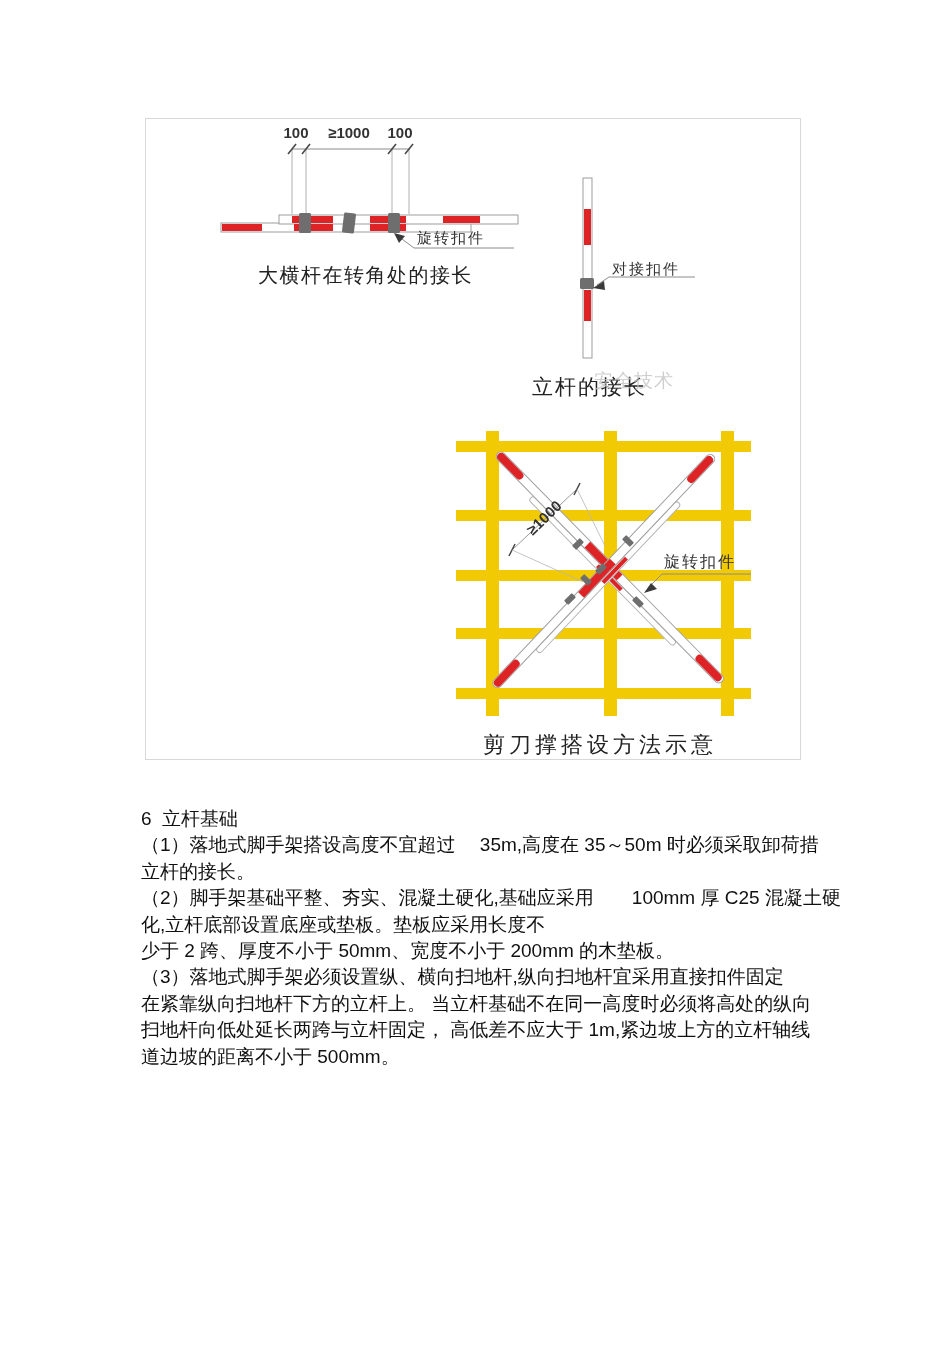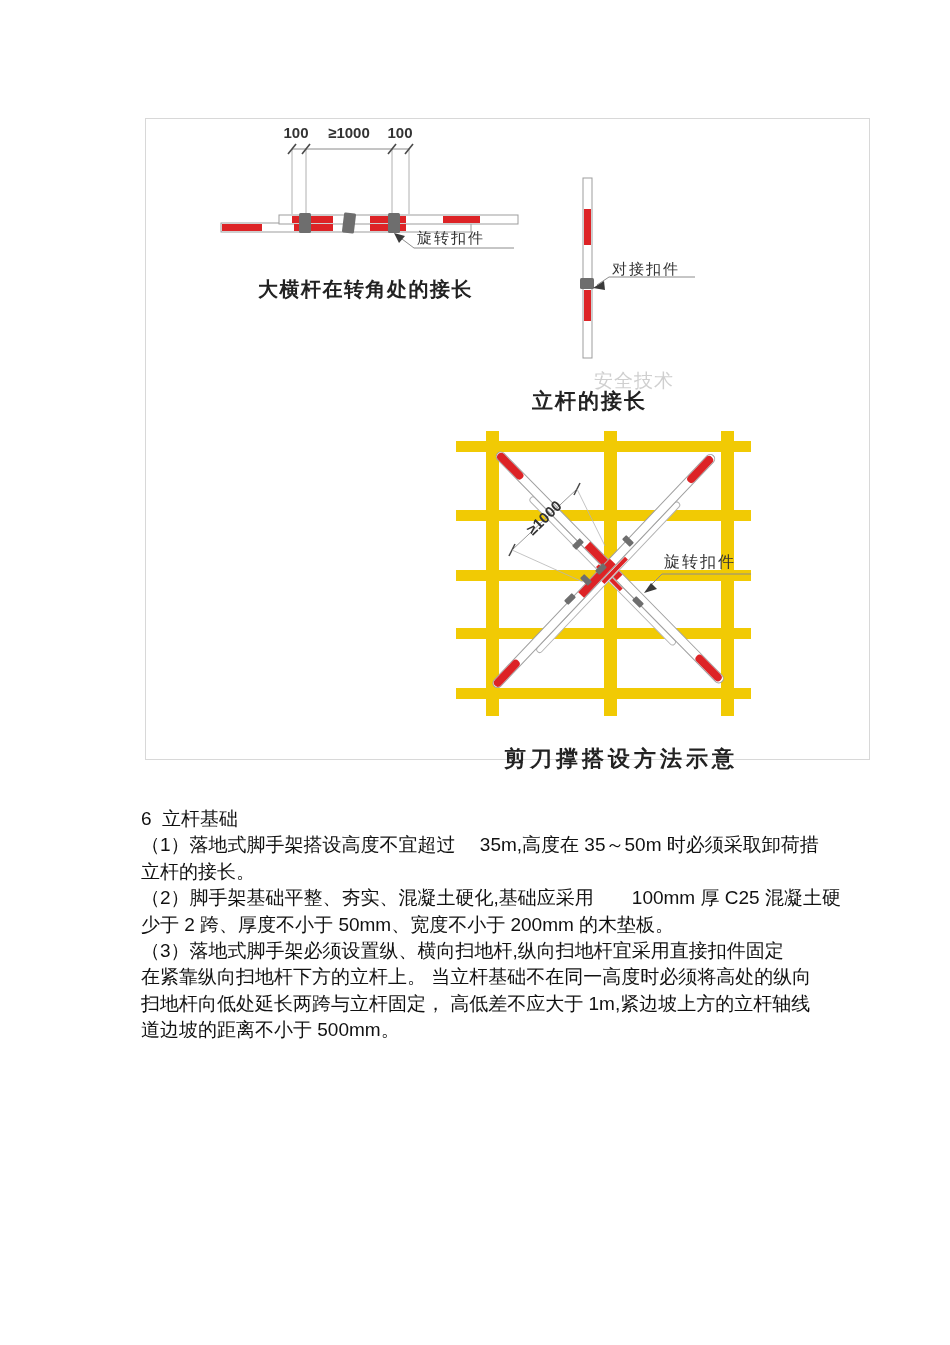--- a/index.html
+++ b/index.html
@@ -13,7 +13,7 @@
     font-family:"Liberation Sans", sans-serif;position:relative;overflow:hidden;
   }
   .panel{
-    position:absolute;left:145px;top:118px;width:725px;height:642px;
+    position:absolute;left:145px;top:118px;width:656px;height:642px;
     background:#fff;border:1px solid var(--panel-border);box-sizing:border-box;padding-left:12px;
   }
   .gfx{position:absolute;left:0;top:0;width:663px;height:642px;}

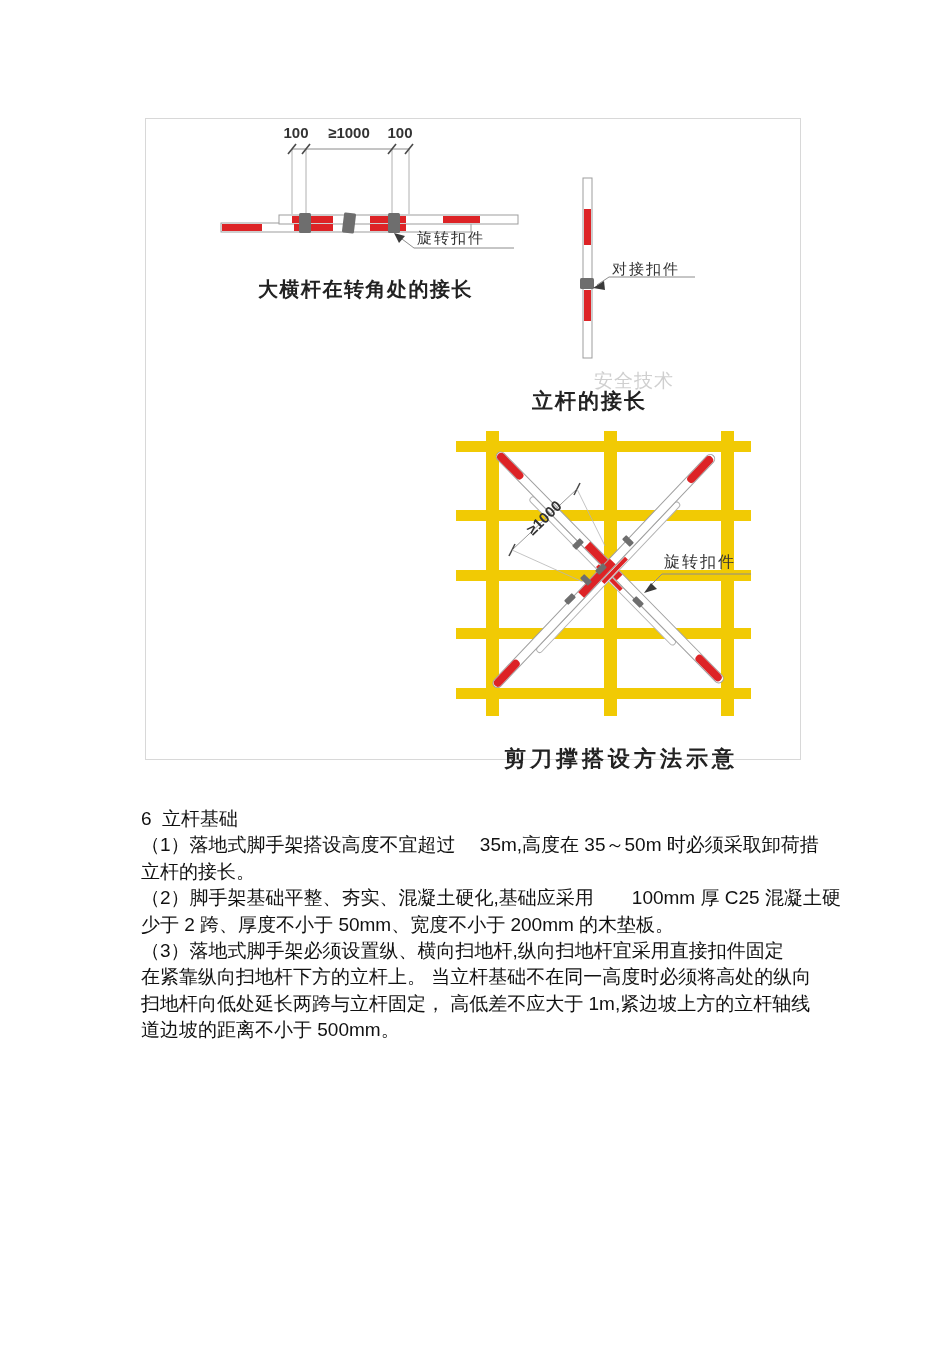--- a/index.html
+++ b/index.html
@@ -23,7 +23,7 @@
   }
   .dim{font-size:15px;font-weight:600;text-align:center;}
   .caption{
-    position:absolute;color:var(--caption-text);font-weight:700;white-space:nowrap;margin-top:14px;
+    position:absolute;color:var(--caption-text);font-weight:400;white-space:nowrap;
   }
   .cap1{left:112px;top:143px;font-size:20px;letter-spacing:1.5px;}
   .cap2{left:386px;top:254px;font-size:21px;letter-spacing:2px;}

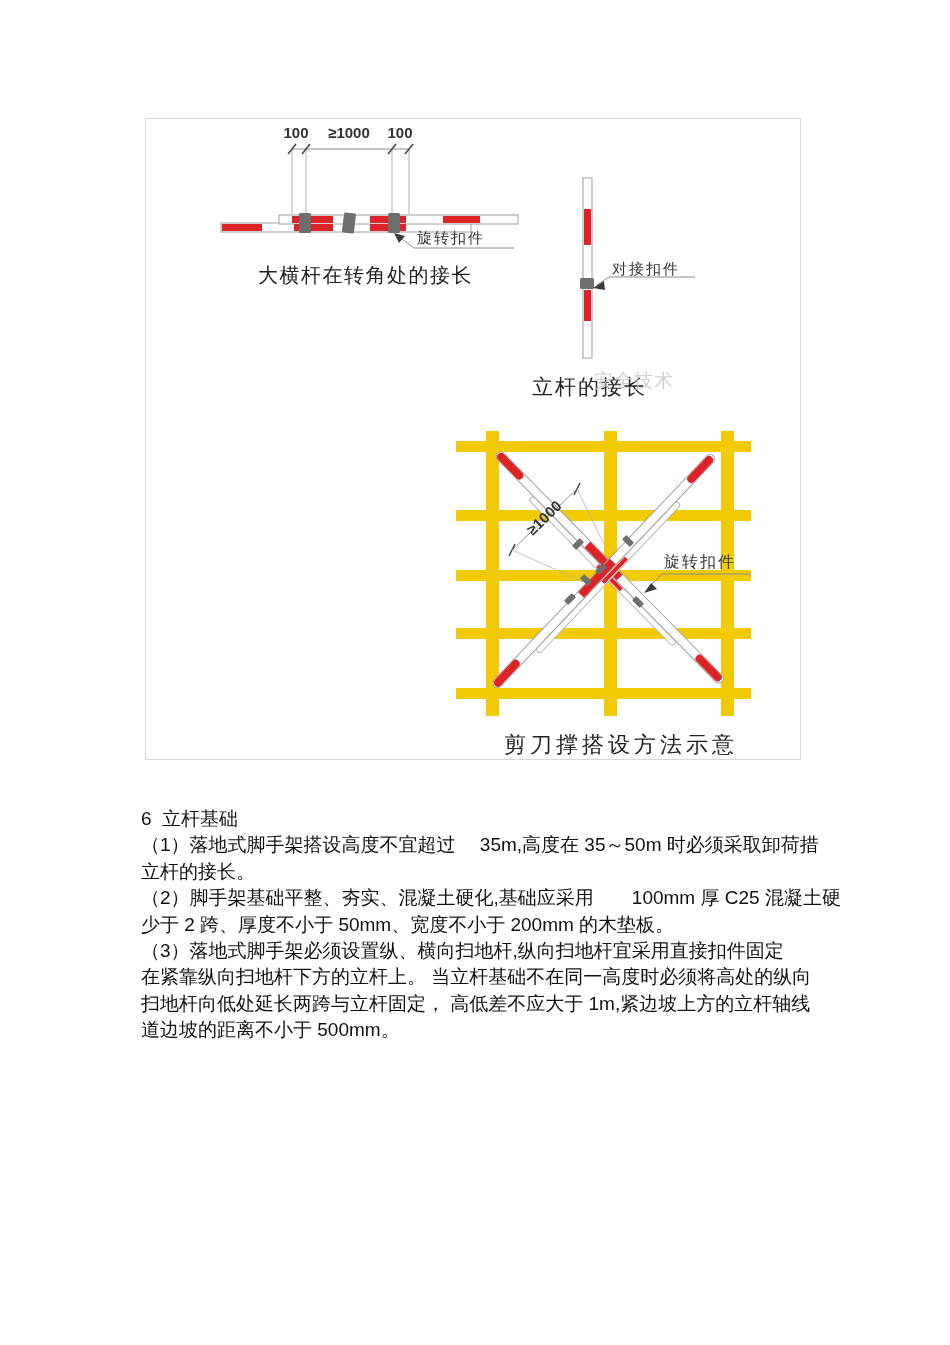--- a/index.html
+++ b/index.html
@@ -27,7 +27,7 @@
   }
   .cap1{left:112px;top:143px;font-size:20px;letter-spacing:1.5px;}
   .cap2{left:386px;top:254px;font-size:21px;letter-spacing:2px;}
-  .cap3{left:358px;top:611px;font-size:22px;letter-spacing:4px;}
+  .cap3{left:337px;top:611px;font-size:22px;letter-spacing:4px;}
   .watermark{
     position:absolute;left:448px;top:249px;font-size:19px;color:var(--watermark-text);
     white-space:nowrap;opacity:.8;letter-spacing:1px;

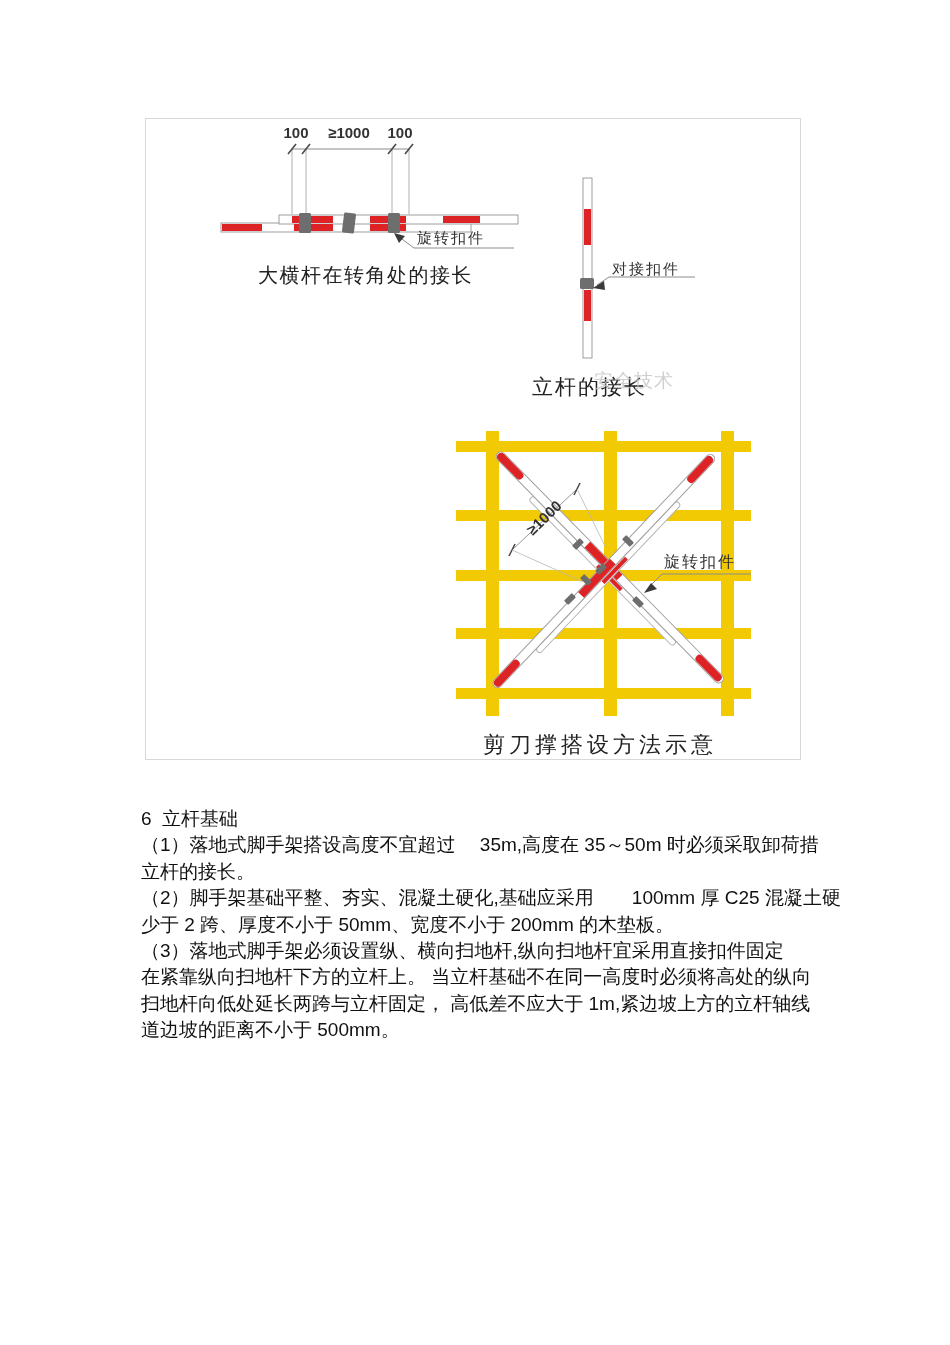--- a/index.html
+++ b/index.html
@@ -168,6 +168,7 @@
   <div class="bline">（1）落地式脚手架搭设高度不宜超过　 35m,高度在 35～50m 时必须采取卸荷措</div>
   <div class="bline">立杆的接长。</div>
   <div class="bline">（2）脚手架基础平整、夯实、混凝土硬化,基础应采用　　100mm 厚 C25 混凝土硬</div>
+  <div class="bline">化,立杆底部设置底座或垫板。垫板应采用长度不</div>
   <div class="bline">少于 2 跨、厚度不小于 50mm、宽度不小于 200mm 的木垫板。</div>
   <div class="bline">（3）落地式脚手架必须设置纵、横向扫地杆,纵向扫地杆宜采用直接扣件固定</div>
   <div class="bline">在紧靠纵向扫地杆下方的立杆上。 当立杆基础不在同一高度时必须将高处的纵向</div>

